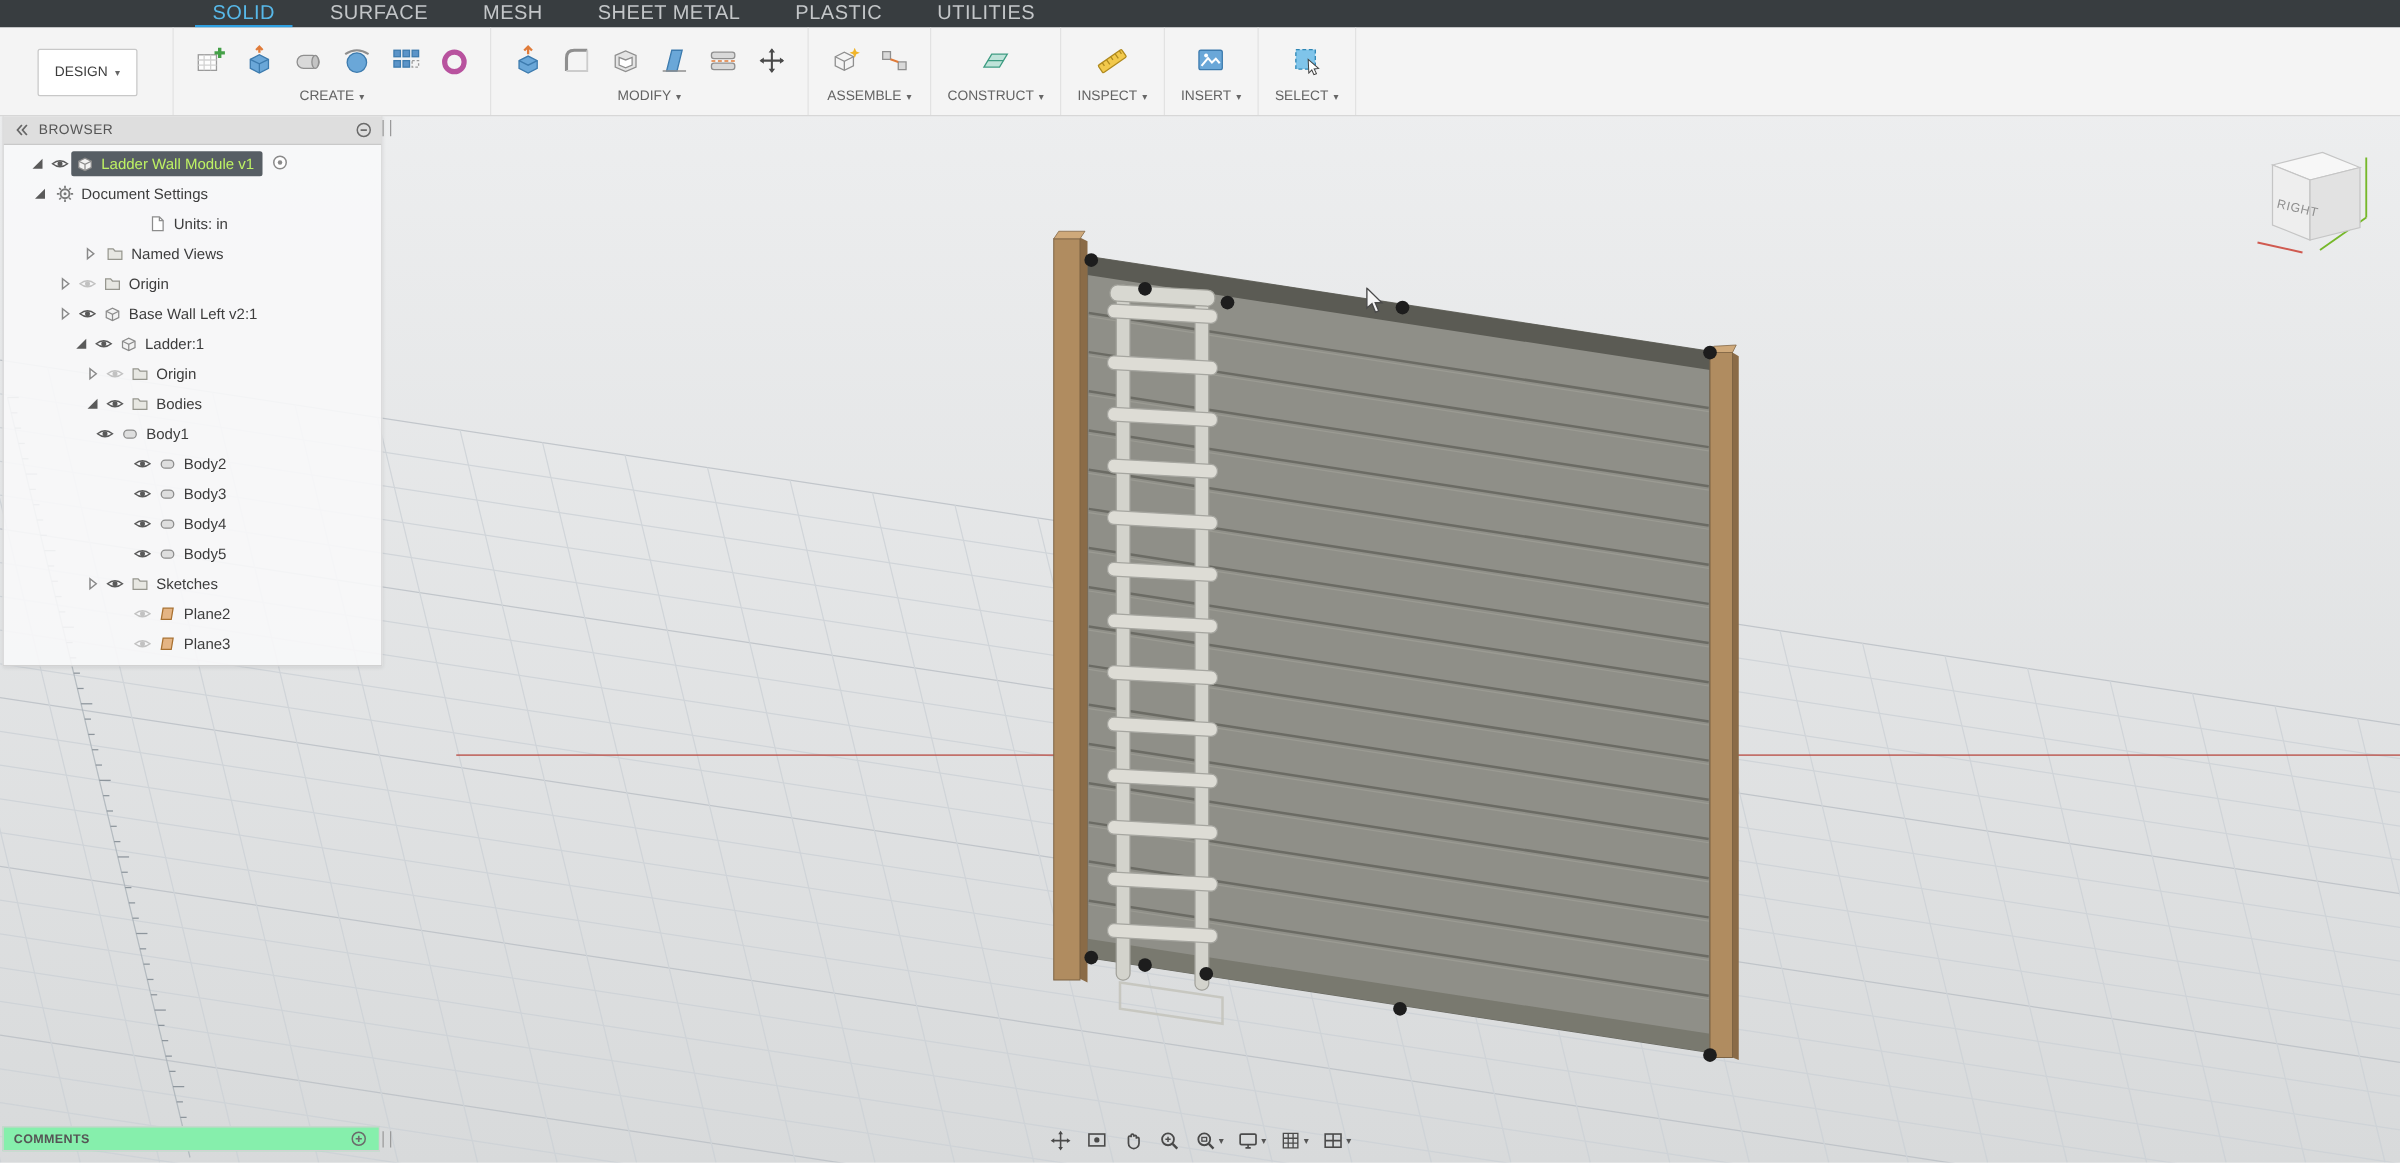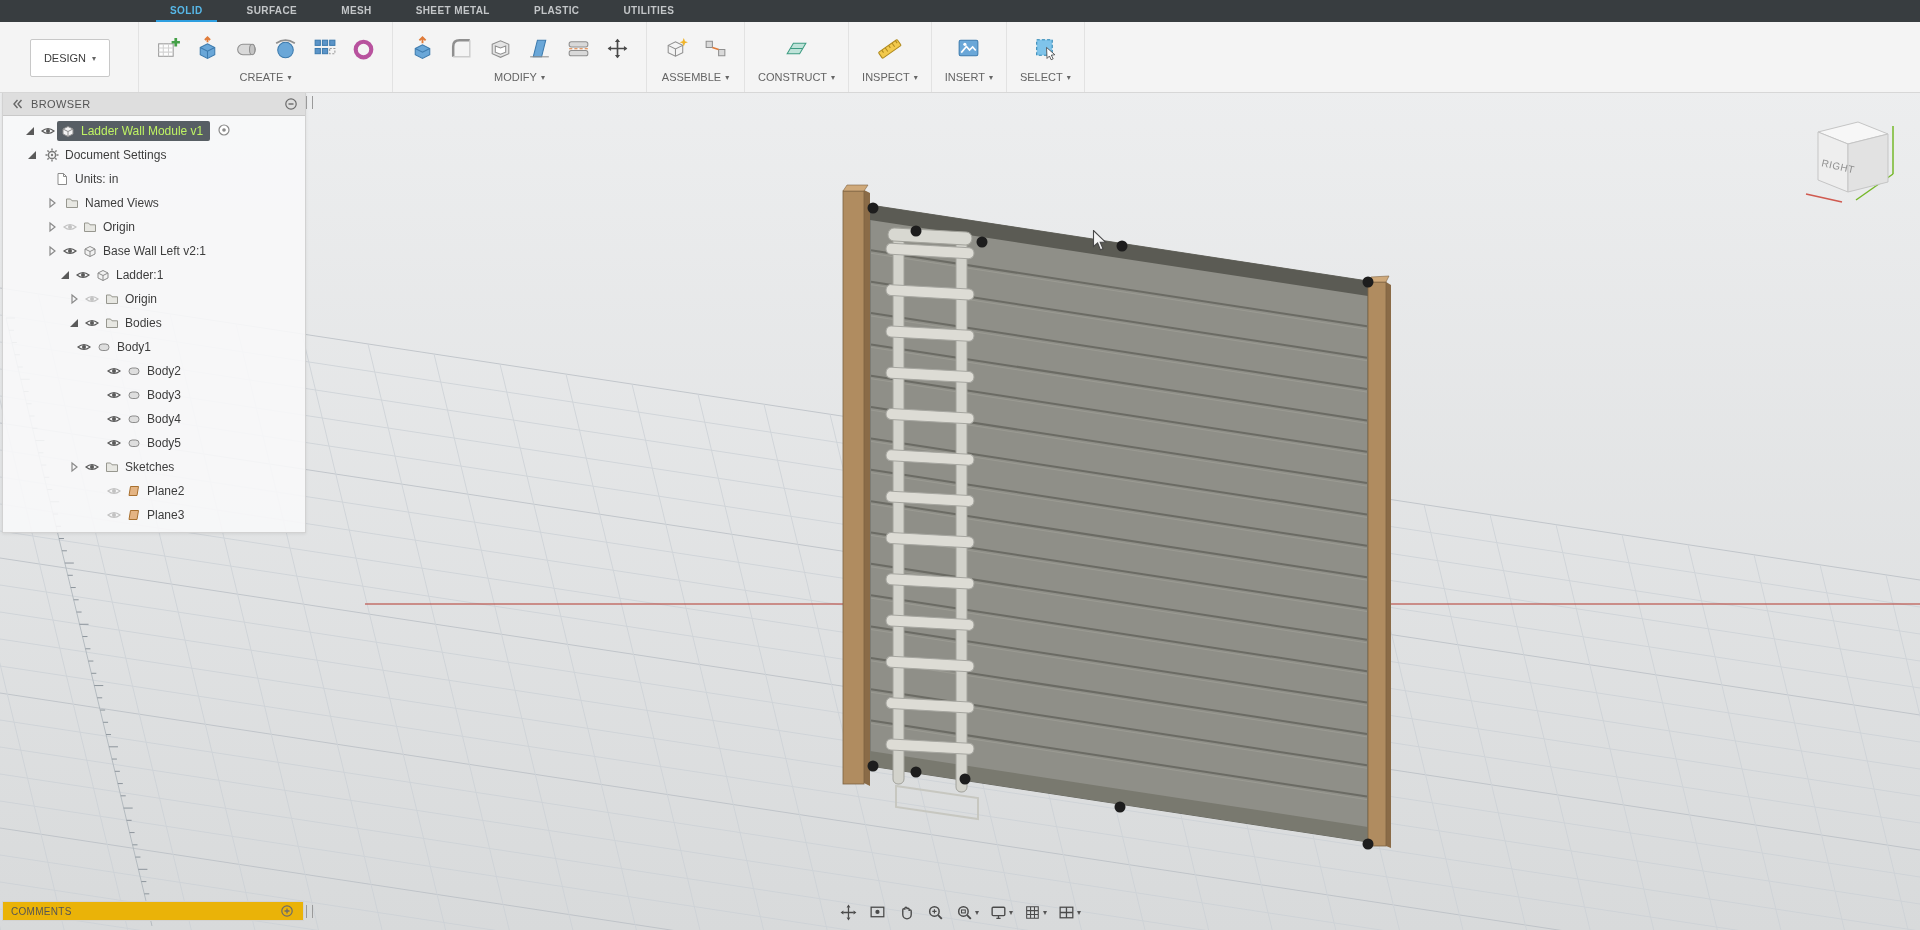--- a/index.html
+++ b/index.html
@@ -11,7 +11,7 @@
   
   .tabbar{position:absolute;top:0;left:0;right:0;height:22px;background:#383d40;display:flex;z-index:30;}
   #tabs{display:flex;margin-left:148px;}
-  .tab{padding:0 22px;font-size:10px;letter-spacing:.4px;color:#c3c6c8;line-height:22px;position:relative;cursor:pointer;white-space:nowrap;font-weight:bold;}
+  .tab{padding:0 22px;font-size:16px;letter-spacing:.4px;color:#c3c6c8;line-height:22px;position:relative;cursor:pointer;white-space:nowrap;}
   .tab.active{color:#57b8e8;}
   .tab.active::after{content:"";position:absolute;left:8px;right:8px;bottom:0;height:2px;background:#2e9fe0;}
   

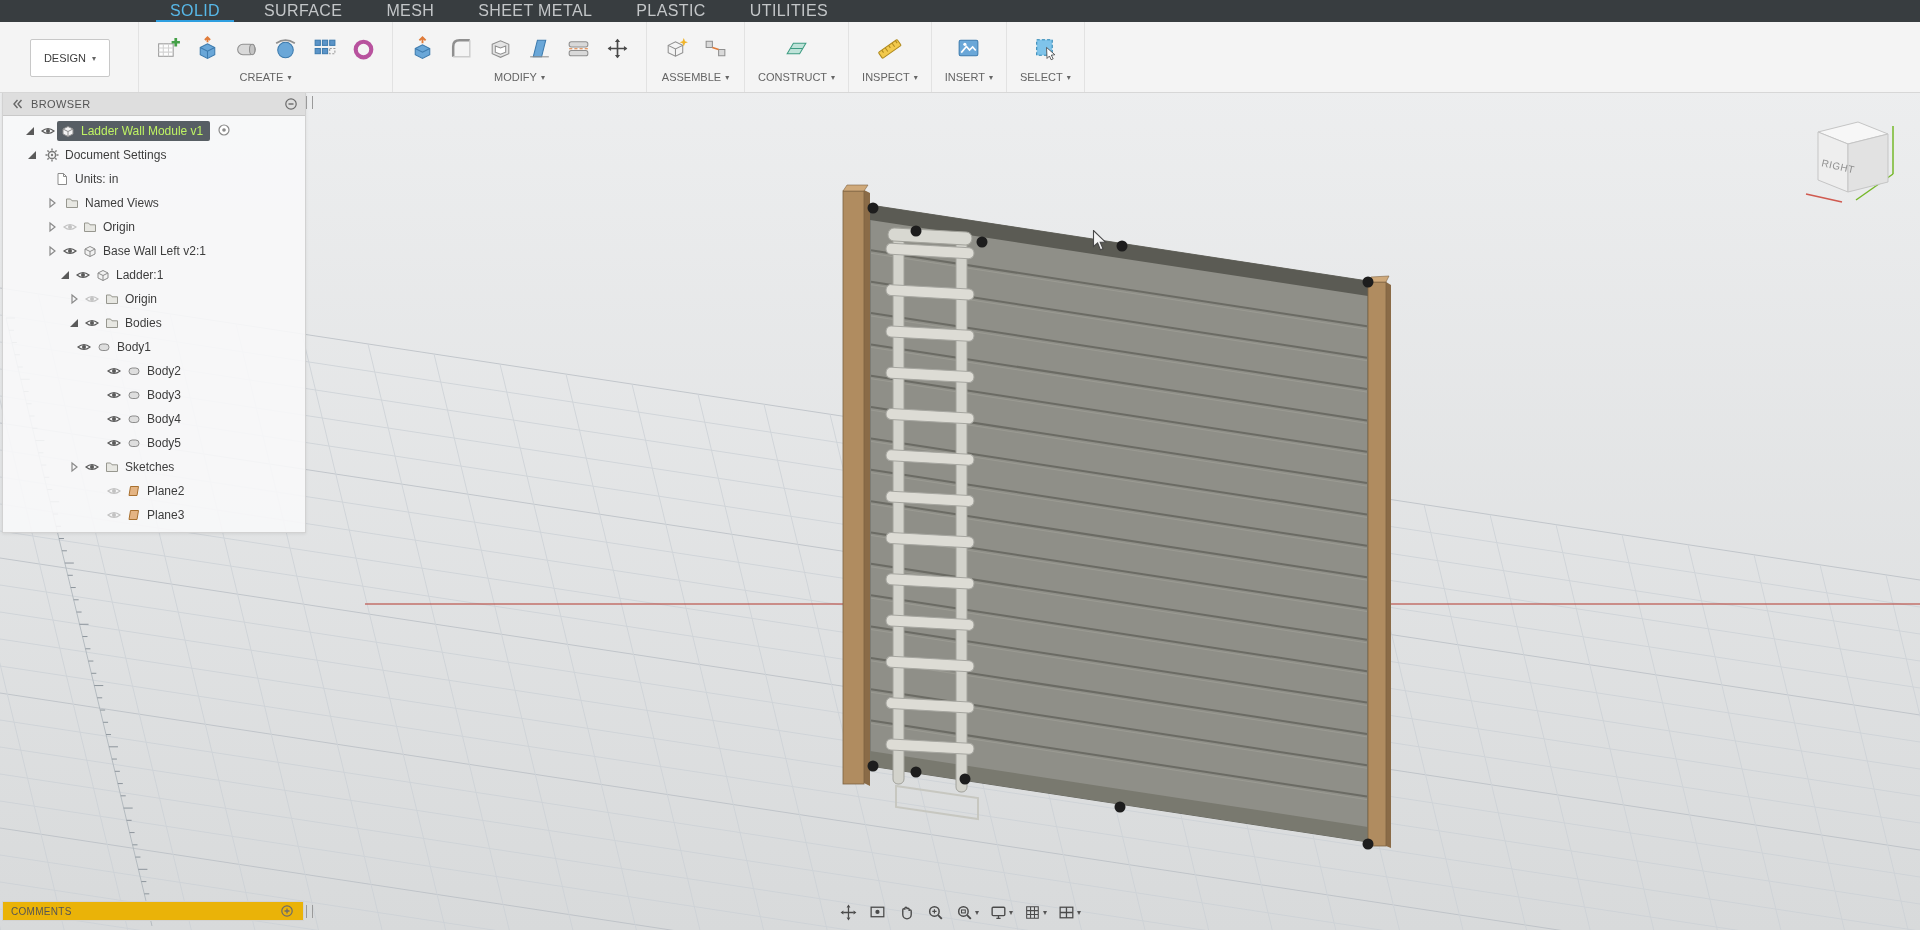--- a/index.html
+++ b/index.html
@@ -558,7 +558,7 @@
           <span class="tree-label">Document Settings</span>
         </span>
       </div>
-      <div class="tree-row" style="padding-left: 30px; text-align: center;">
+      <div class="tree-row" style="padding-left: 94px; text-align: center;">
         <span class="slot-spacer"></span>
         <span class="row-main">
           <span class="icon ">

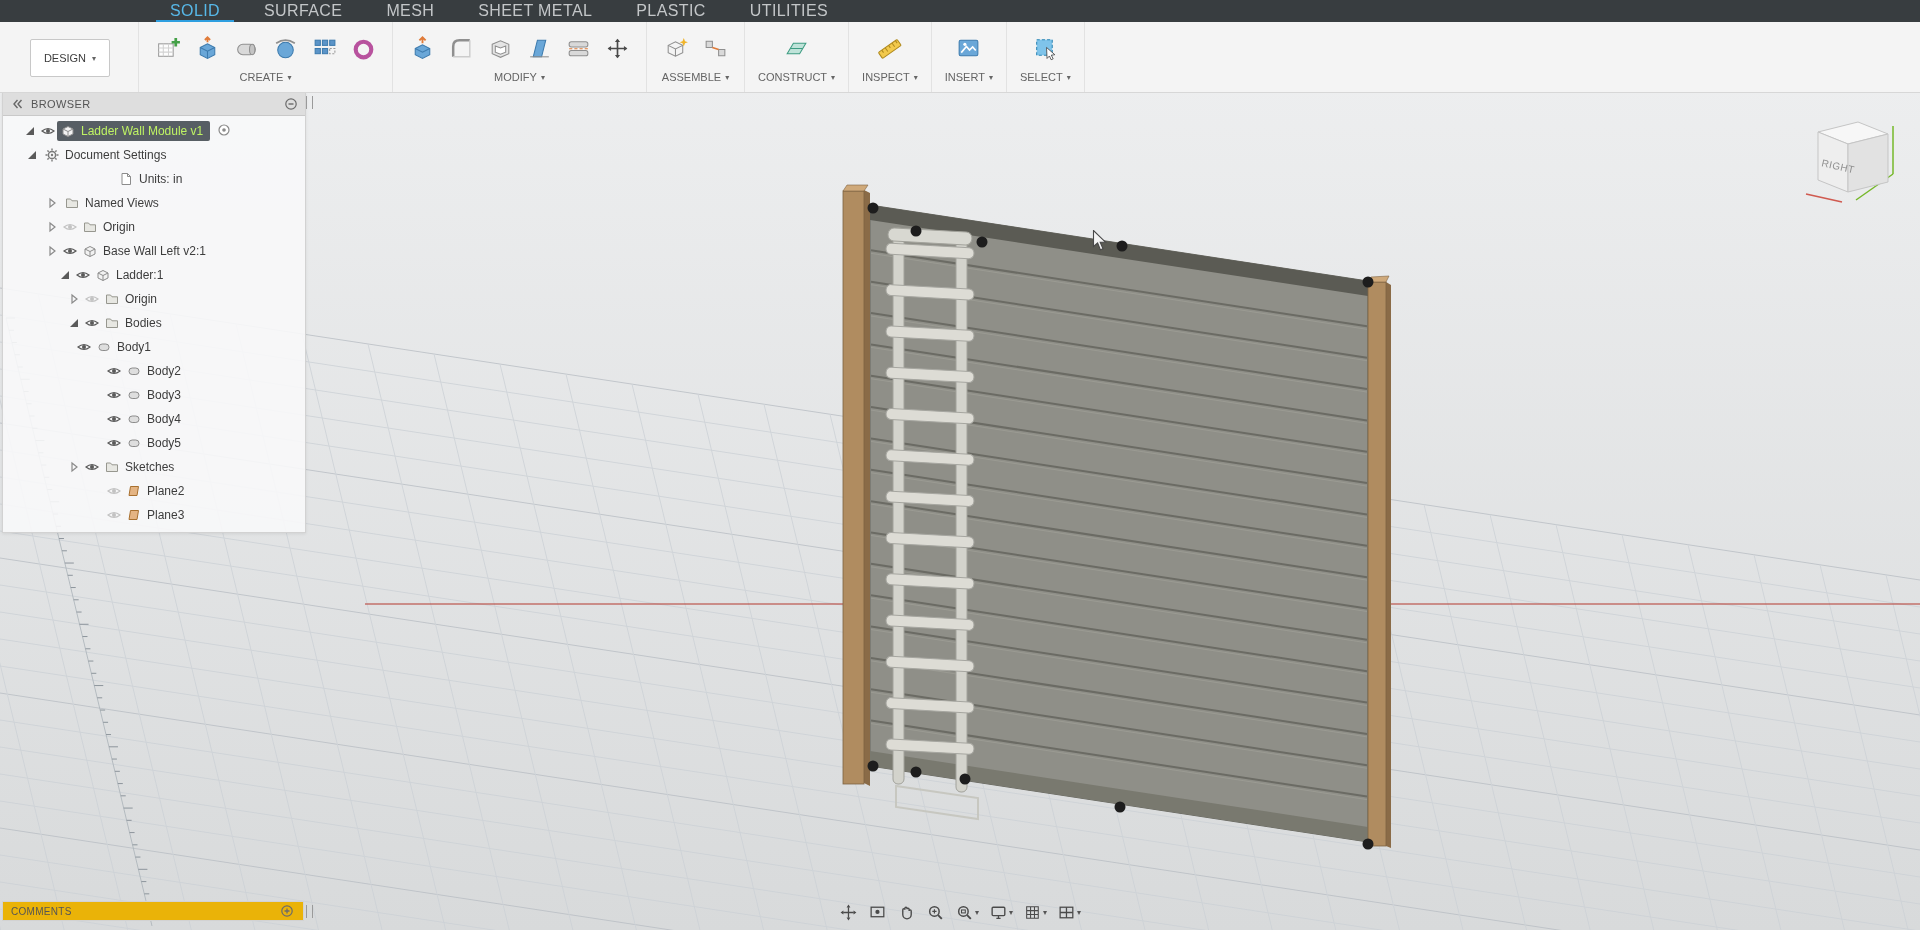--- a/index.html
+++ b/index.html
@@ -570,7 +570,7 @@
           <span class="tree-label">Units: in</span>
         </span>
       </div>
-      <div class="tree-row" style="padding-left: 40px;">
+      <div class="tree-row" style="padding-left: 60px;">
         <span class="icon ">
           <svg viewBox="0 0 16 16">
             <path d="M6 4 L11 8 L6 12 Z" fill="none" stroke="#8a8a8a" stroke-width="1.2"></path>

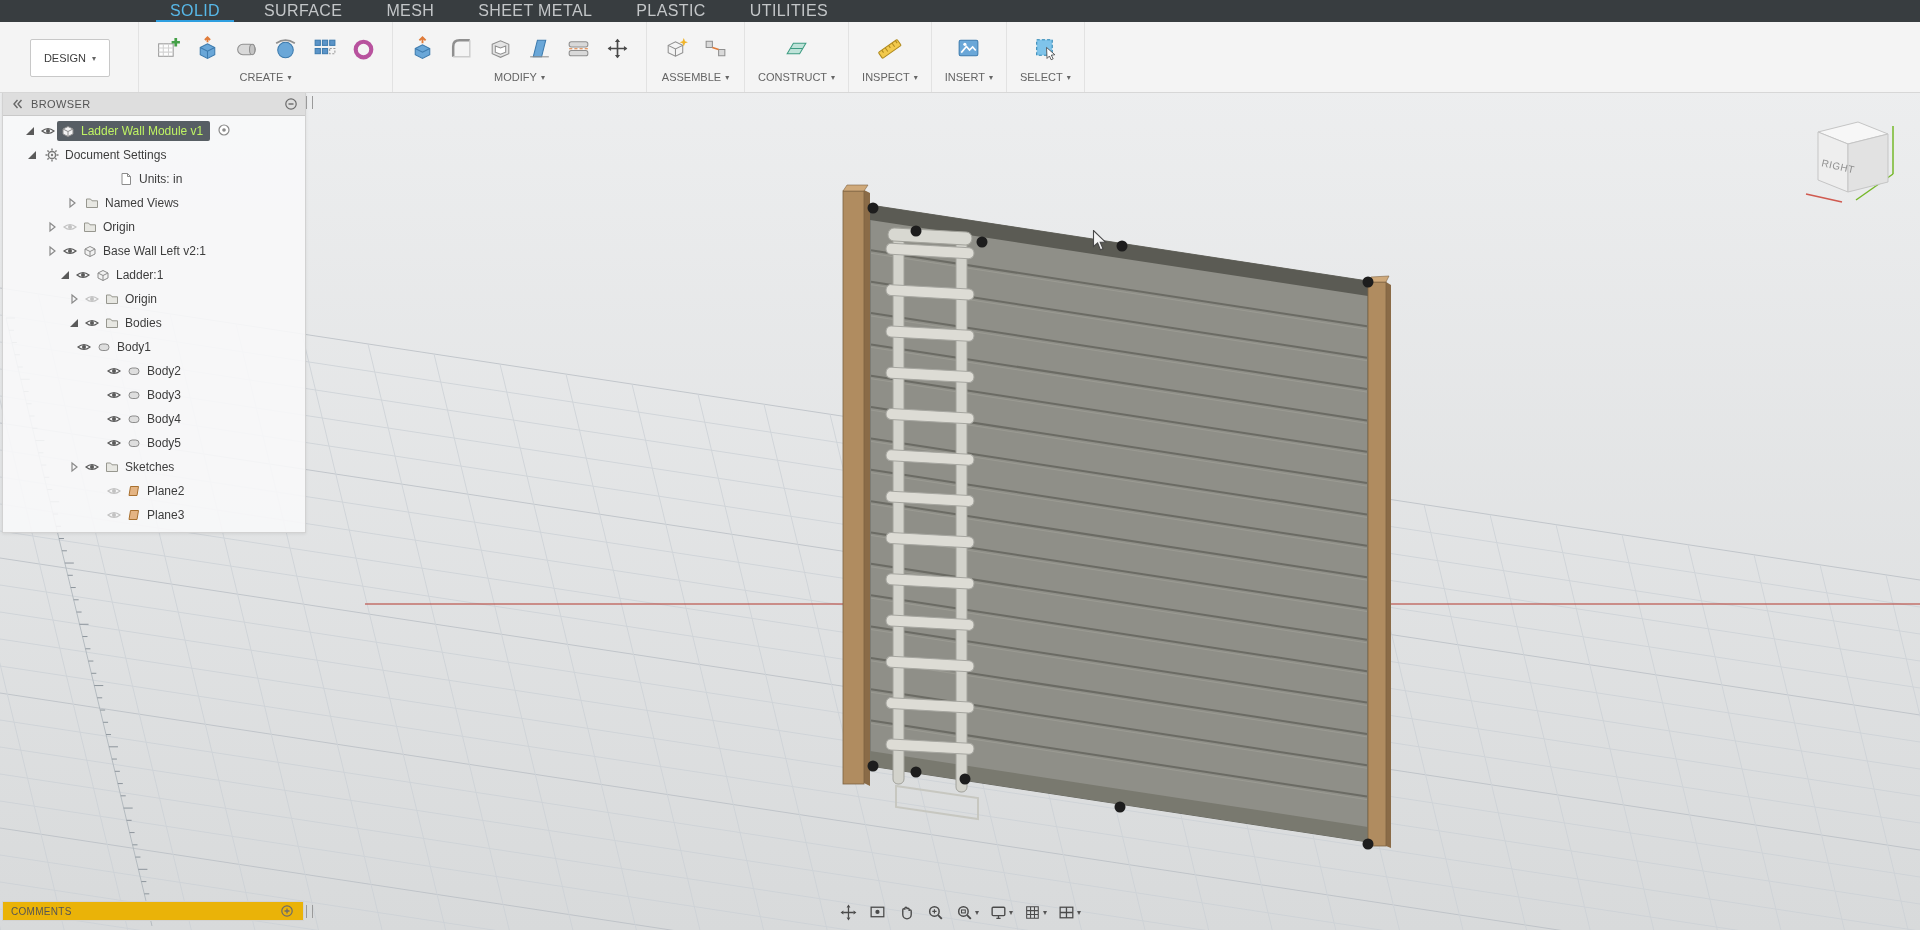--- a/index.html
+++ b/index.html
@@ -40,7 +40,7 @@
   .radio-wrap{margin-left:5px;}
   .grip{position:absolute;width:5px;height:13px;border-left:1px solid #9a9a9a;border-right:1px solid #9a9a9a;z-index:21;}
   
-  .comments-bar{position:absolute;left:2px;bottom:9px;width:302px;height:20px;background:#eab308;border:1px solid #d2d2d2;display:flex;align-items:center;padding:0 8px;z-index:20;box-sizing:border-box;}
+  .comments-bar{position:absolute;left:2px;bottom:9px;width:302px;height:20px;background:#86efac;border:1px solid #d2d2d2;display:flex;align-items:center;padding:0 8px;z-index:20;box-sizing:border-box;font-weight:bold;}
   .comments-label{font-size:10px;color:#555;letter-spacing:.3px;flex:1;}
   
   .bottom-nav{position:absolute;left:50%;transform:translateX(-50%);bottom:7px;display:flex;align-items:center;gap:6px;z-index:20;}

